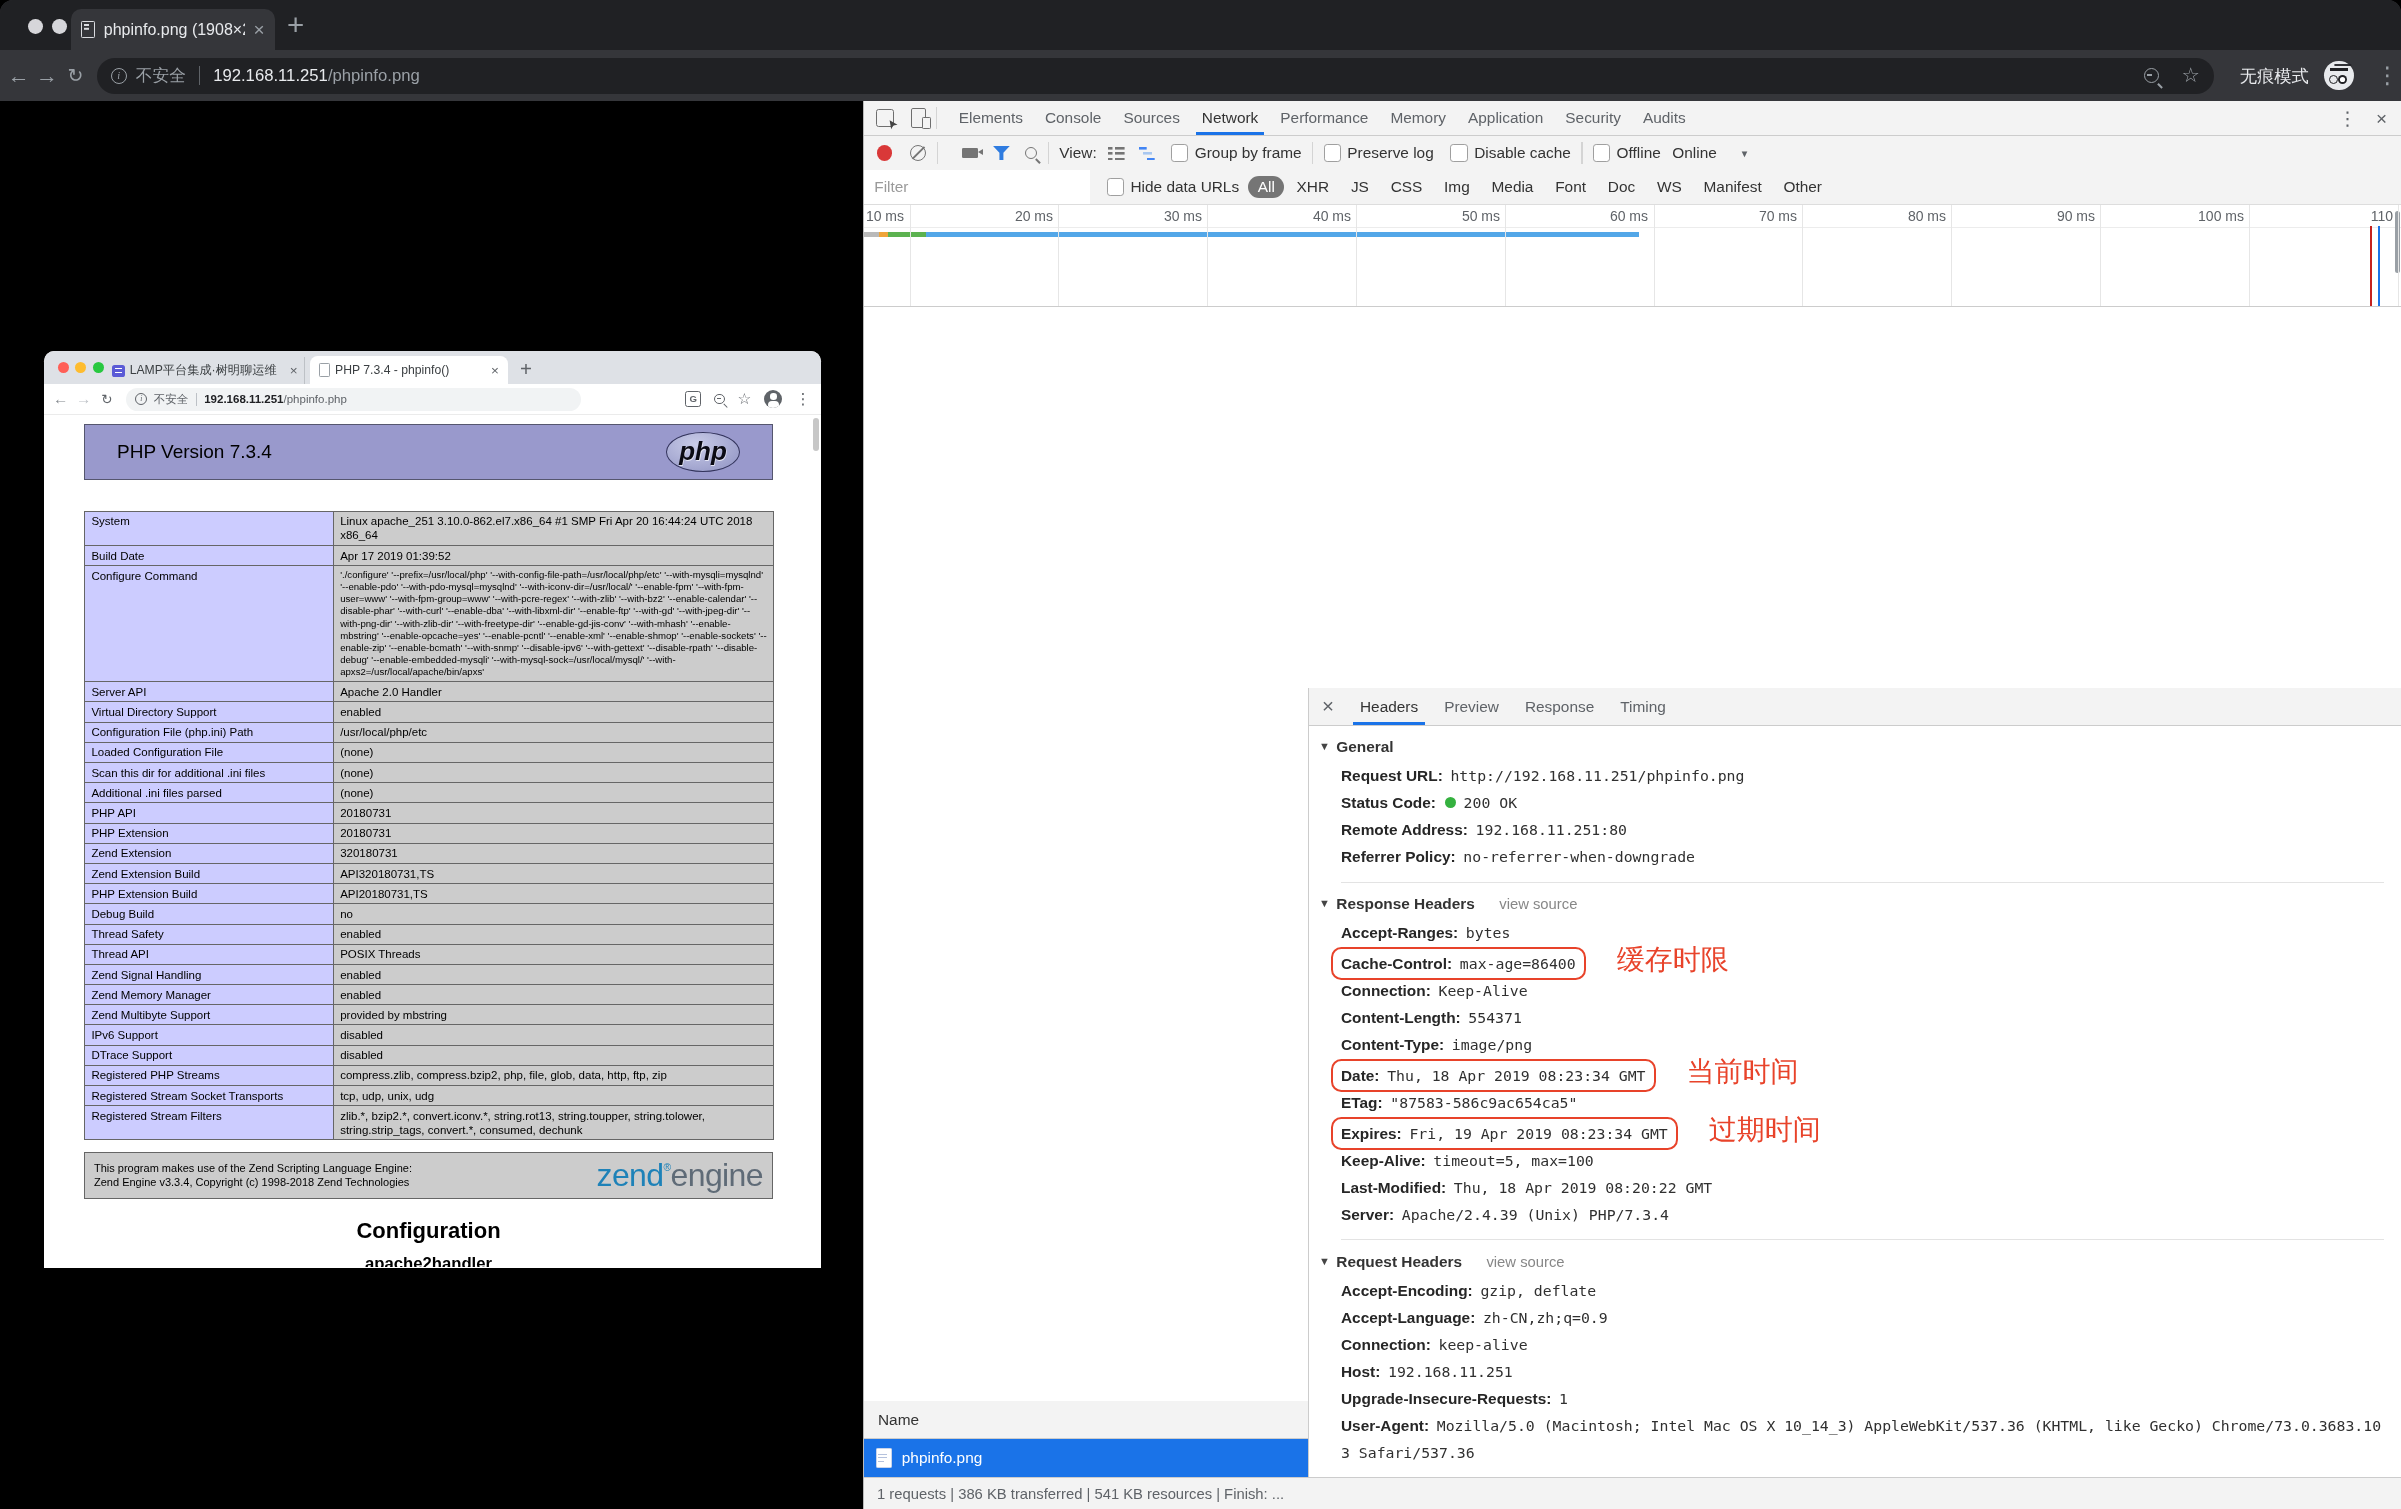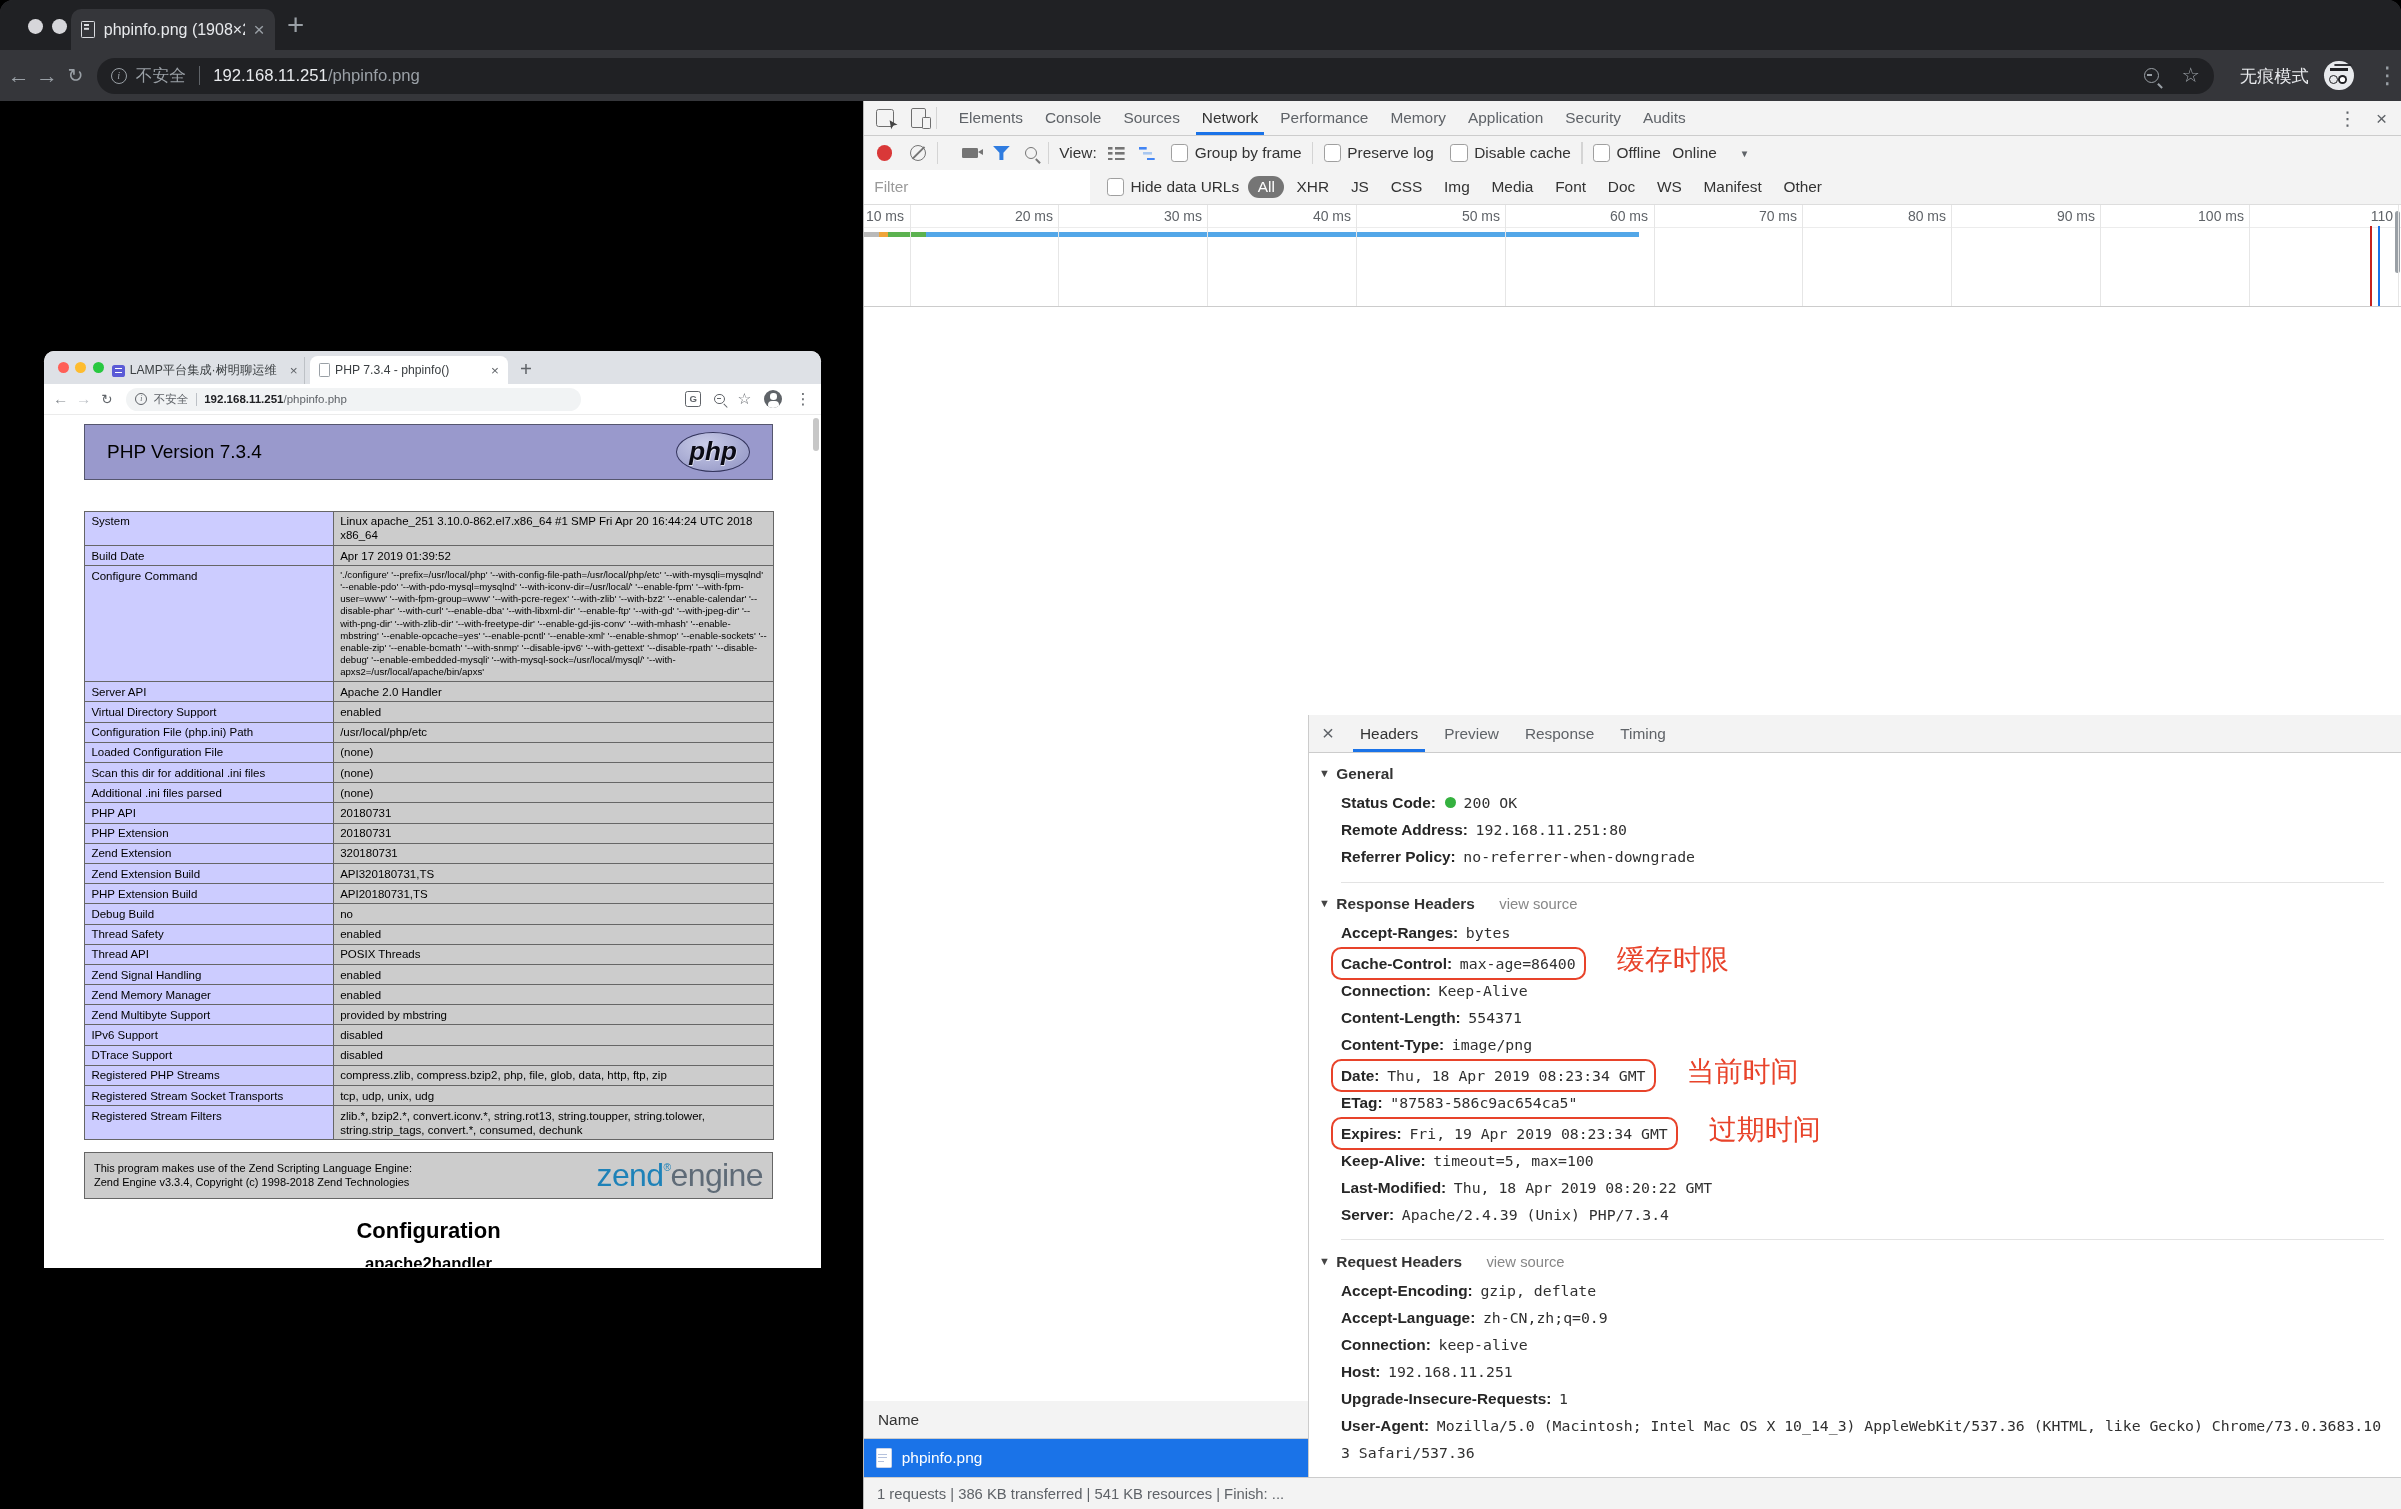--- a/index.html
+++ b/index.html
@@ -154,7 +154,7 @@
   .mw-dots{color:#5f6368;font-size:15.4px;}
   .mw-scroll{position:absolute;right:1.9px;top:67px;width:6.4px;height:33px;background:#c7c7c7;border-radius:3.2px;}
   .mw-content{position:relative;height:852px;background:#fff;padding:5.1px 48px 0 40px;box-sizing:border-box;overflow:hidden;color:#000;}
-  .pi-banner{margin-top:3.8px;height:56px;background:#9999cc;border:1.3px solid #55566e;box-sizing:border-box;display:flex;align-items:center;justify-content:space-between;padding:0 22px;}
+  .pi-banner{margin-top:3.8px;height:56px;background:#9999cc;border:1.3px solid #55566e;box-sizing:border-box;display:flex;align-items:center;justify-content:space-between;padding:0 32px;}
   .pi-title{font-size:19px;color:#000;}
   .pi-logo{width:74px;height:40px;border-radius:50%;background:radial-gradient(ellipse at 40% 30%,#c9cce8,#8e91c2);border:1.9px solid #33345c;box-sizing:border-box;display:flex;align-items:center;justify-content:center;font-size:26px;font-weight:bold;font-style:italic;color:#0b0b14;text-shadow:0.6px 0.6px 0 #e6e7f5;}
   .pi-tbl{display:table;width:100%;border-collapse:collapse;margin-top:31px;}

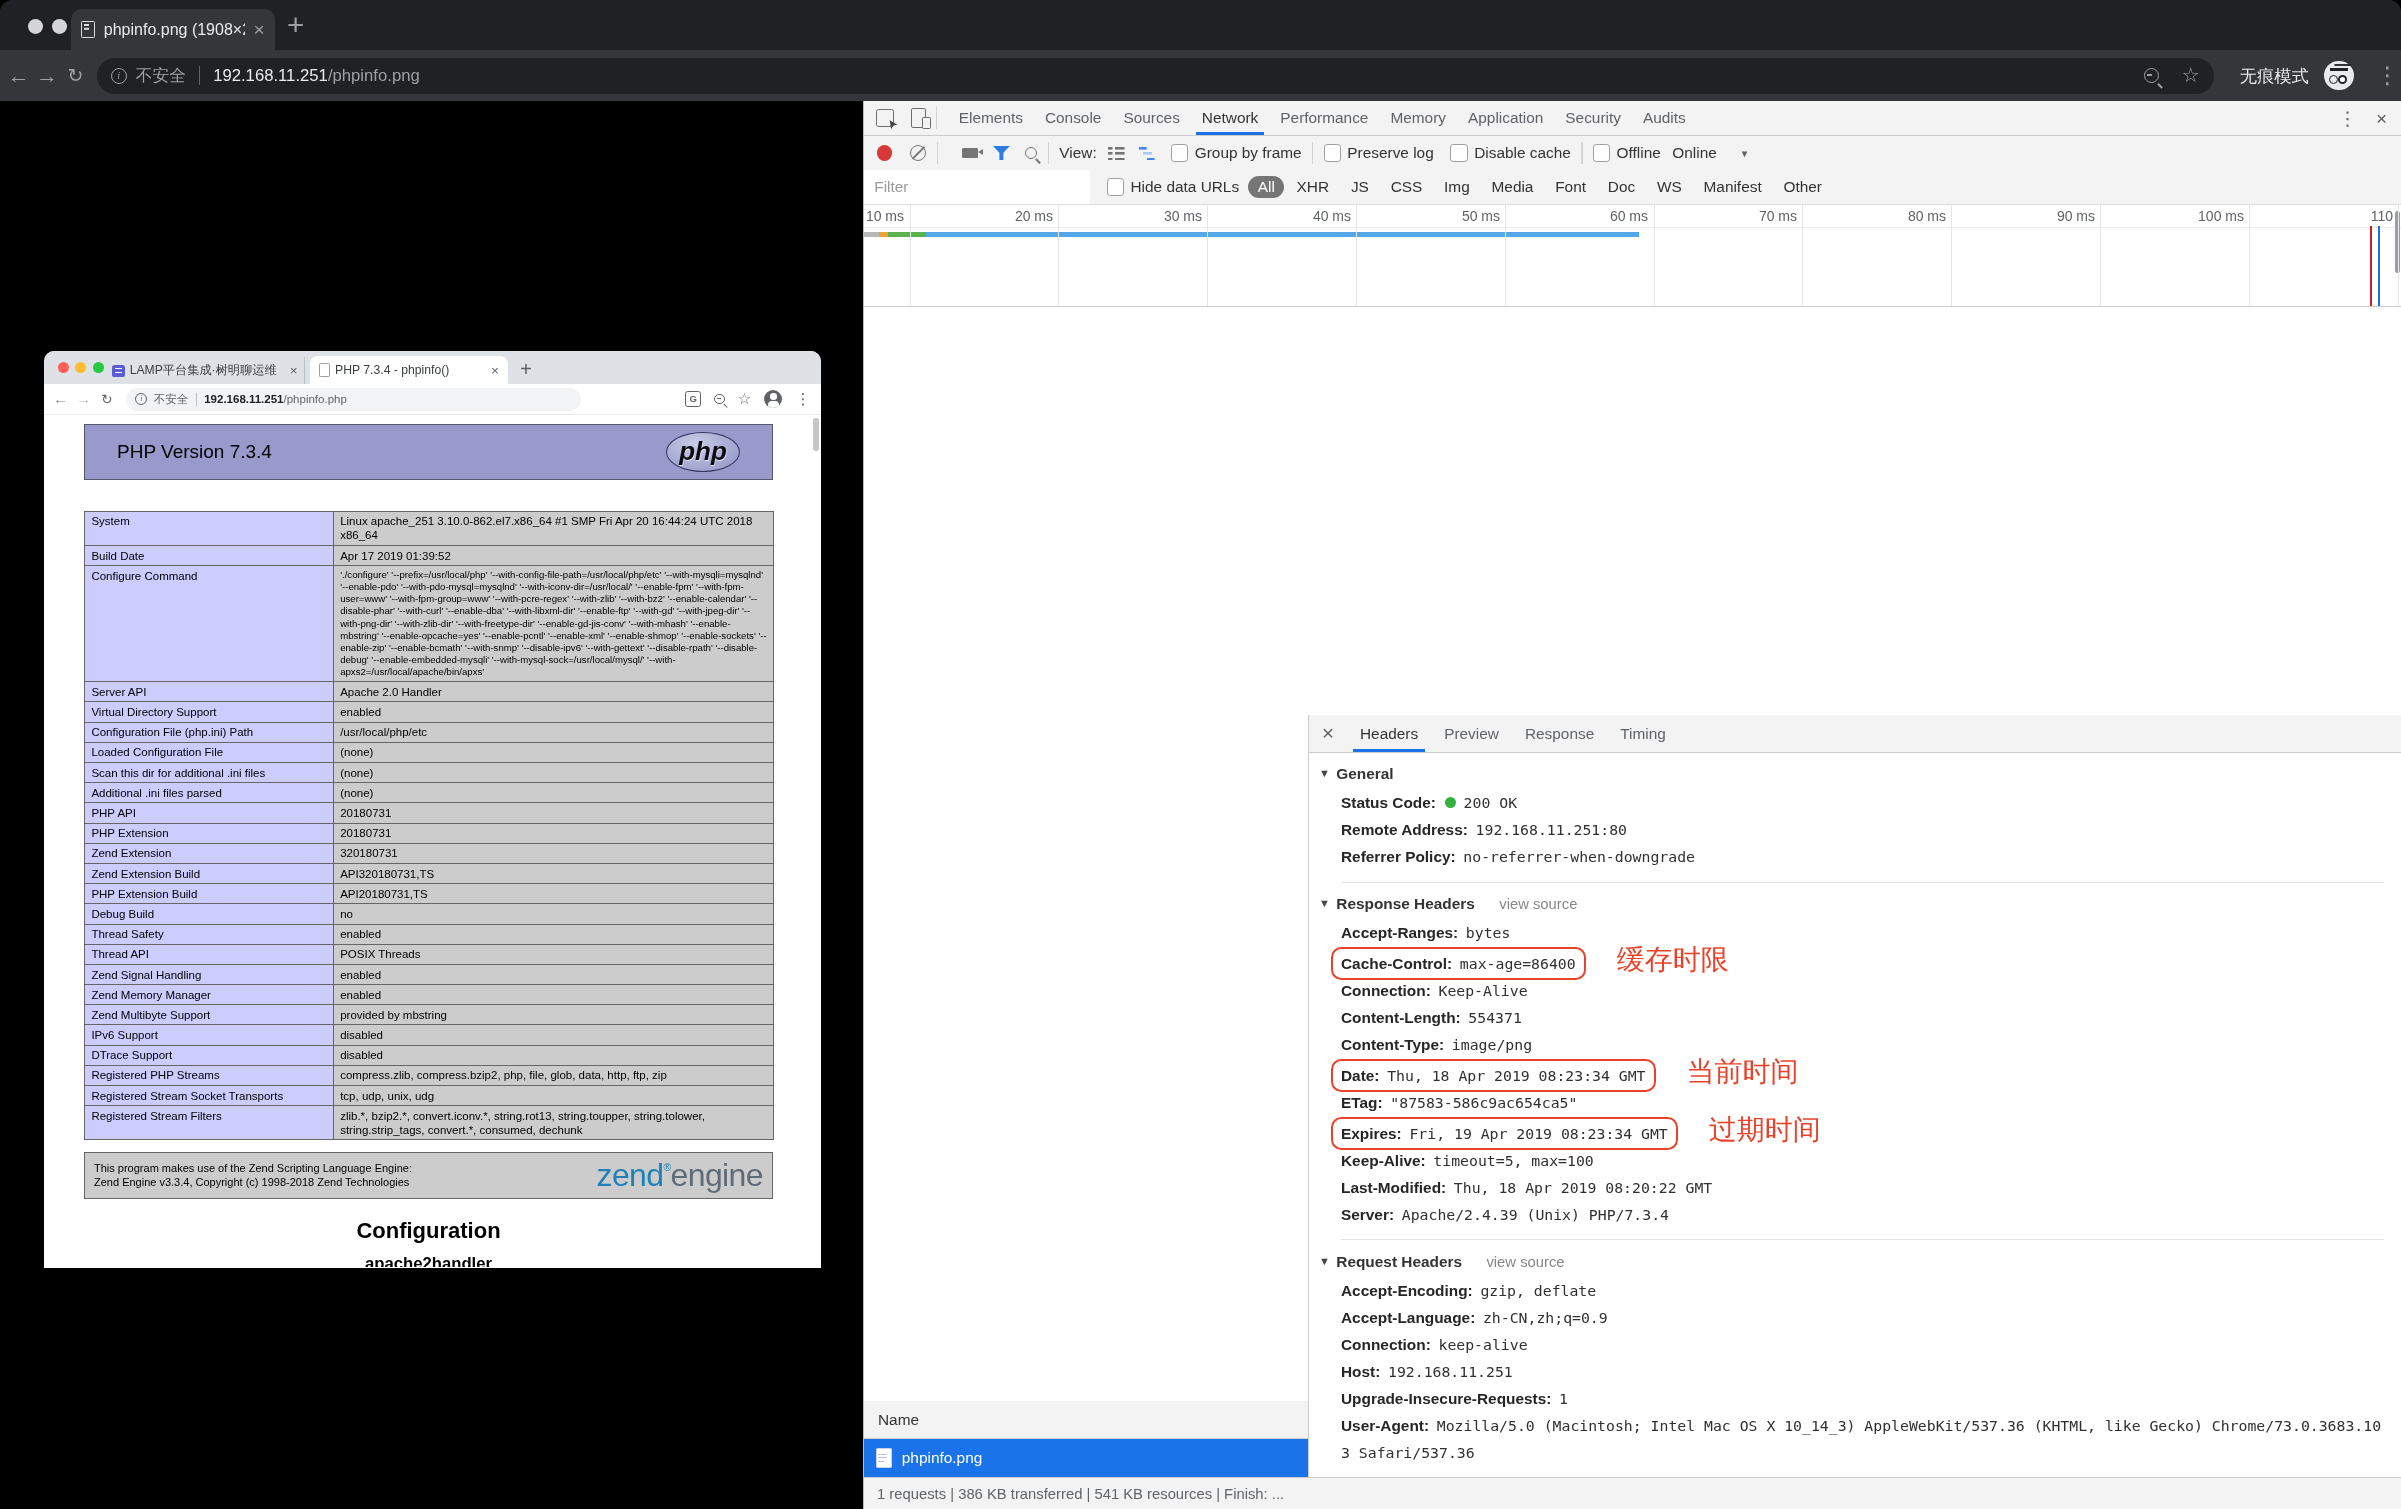--- a/index.html
+++ b/index.html
@@ -571,6 +571,7 @@
               <div class="sec-title"><span class="tri">▼</span><span>General</span></div>
               <div>
 
+                  <div class="kv"><span class="hl"><span class="k">Request URL:</span><span class="v">http://192.168.11.251/phpinfo.png</span></span></div>
 
 
                   <div class="kv"><span class="hl"><span class="k">Status Code:</span><span class="dot show"></span><span class="v">200 OK</span></span></div>

